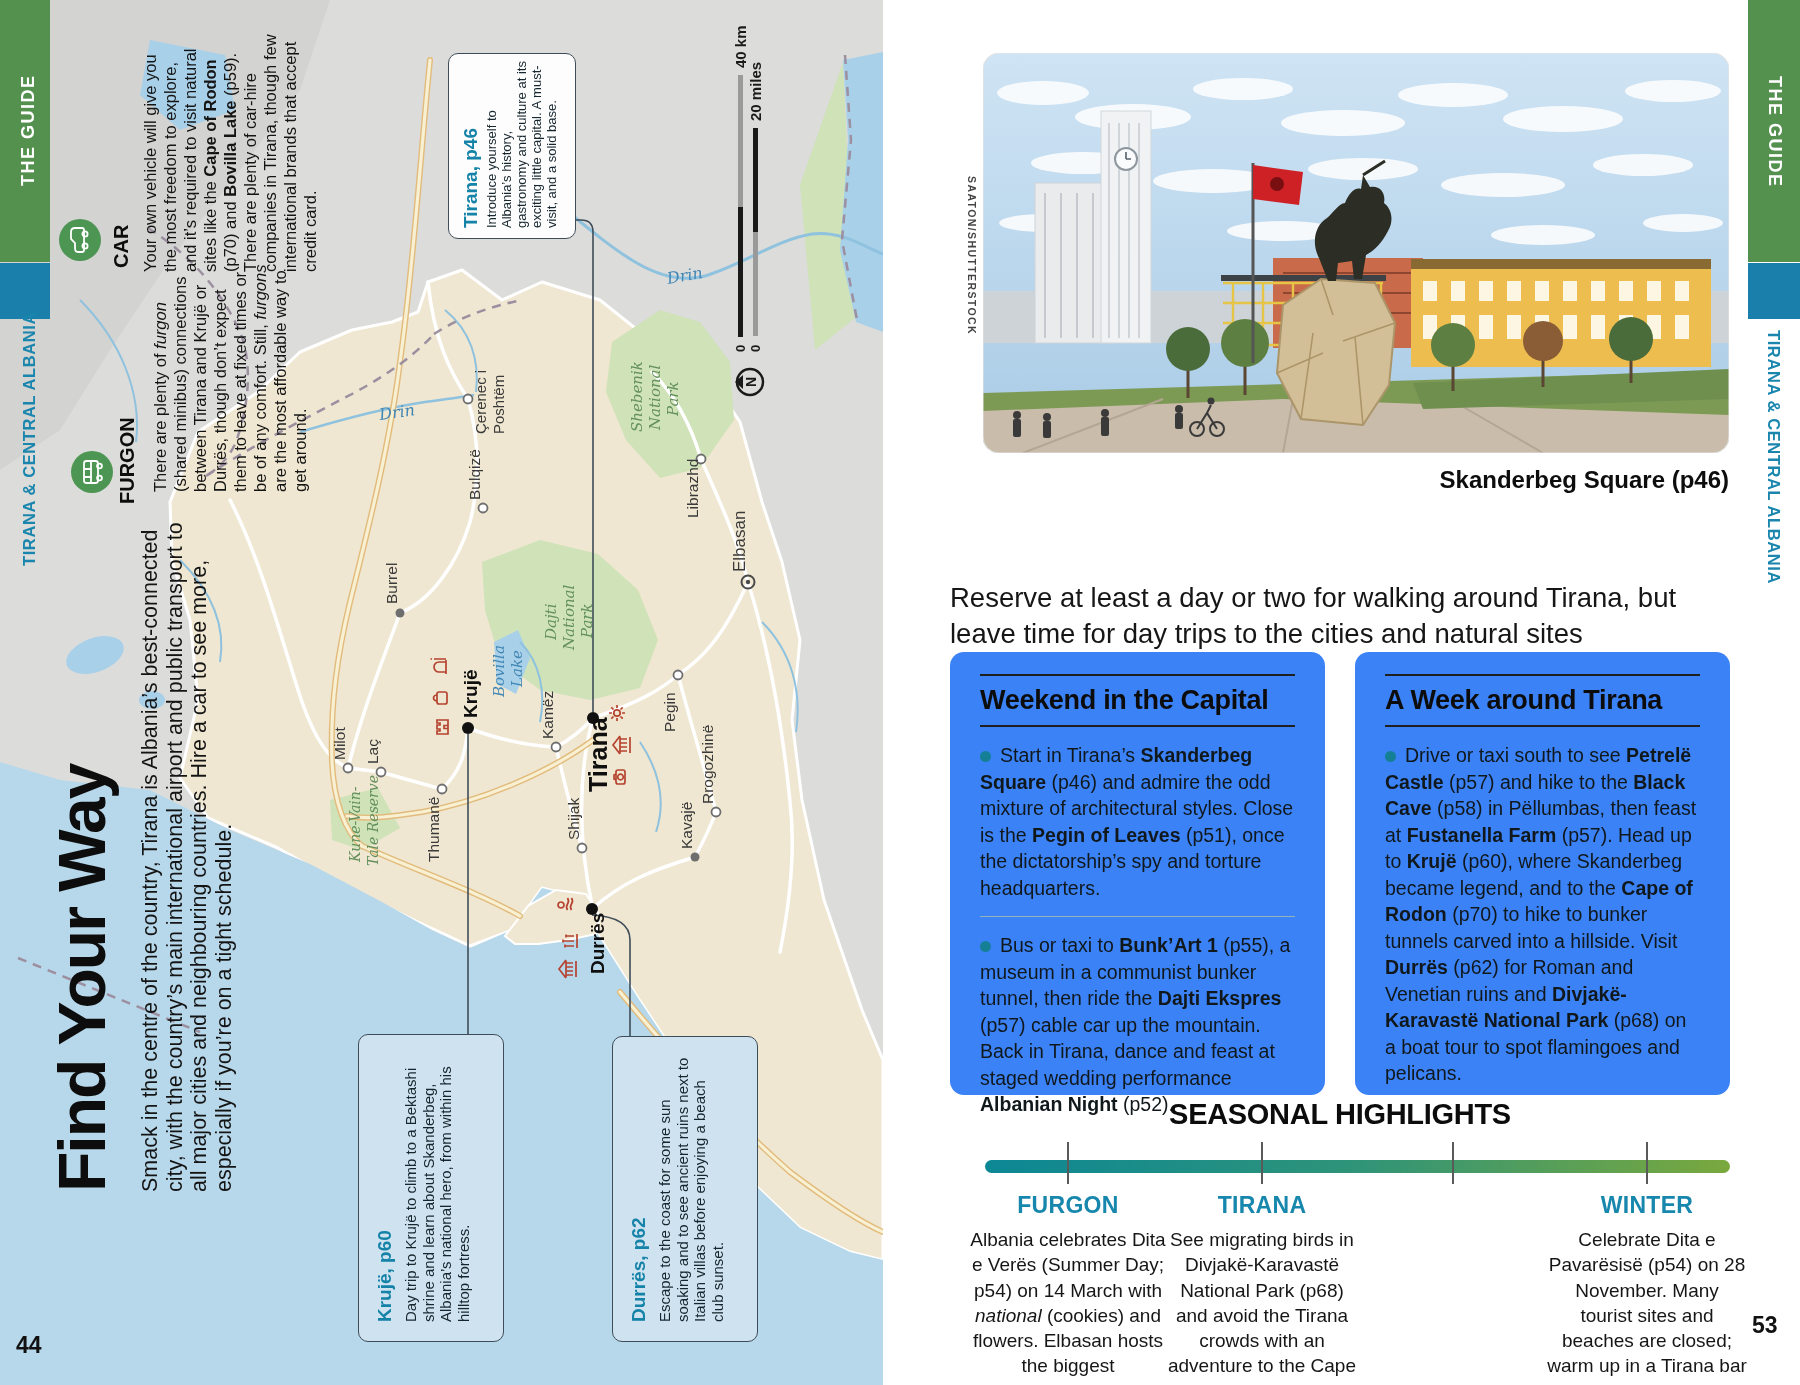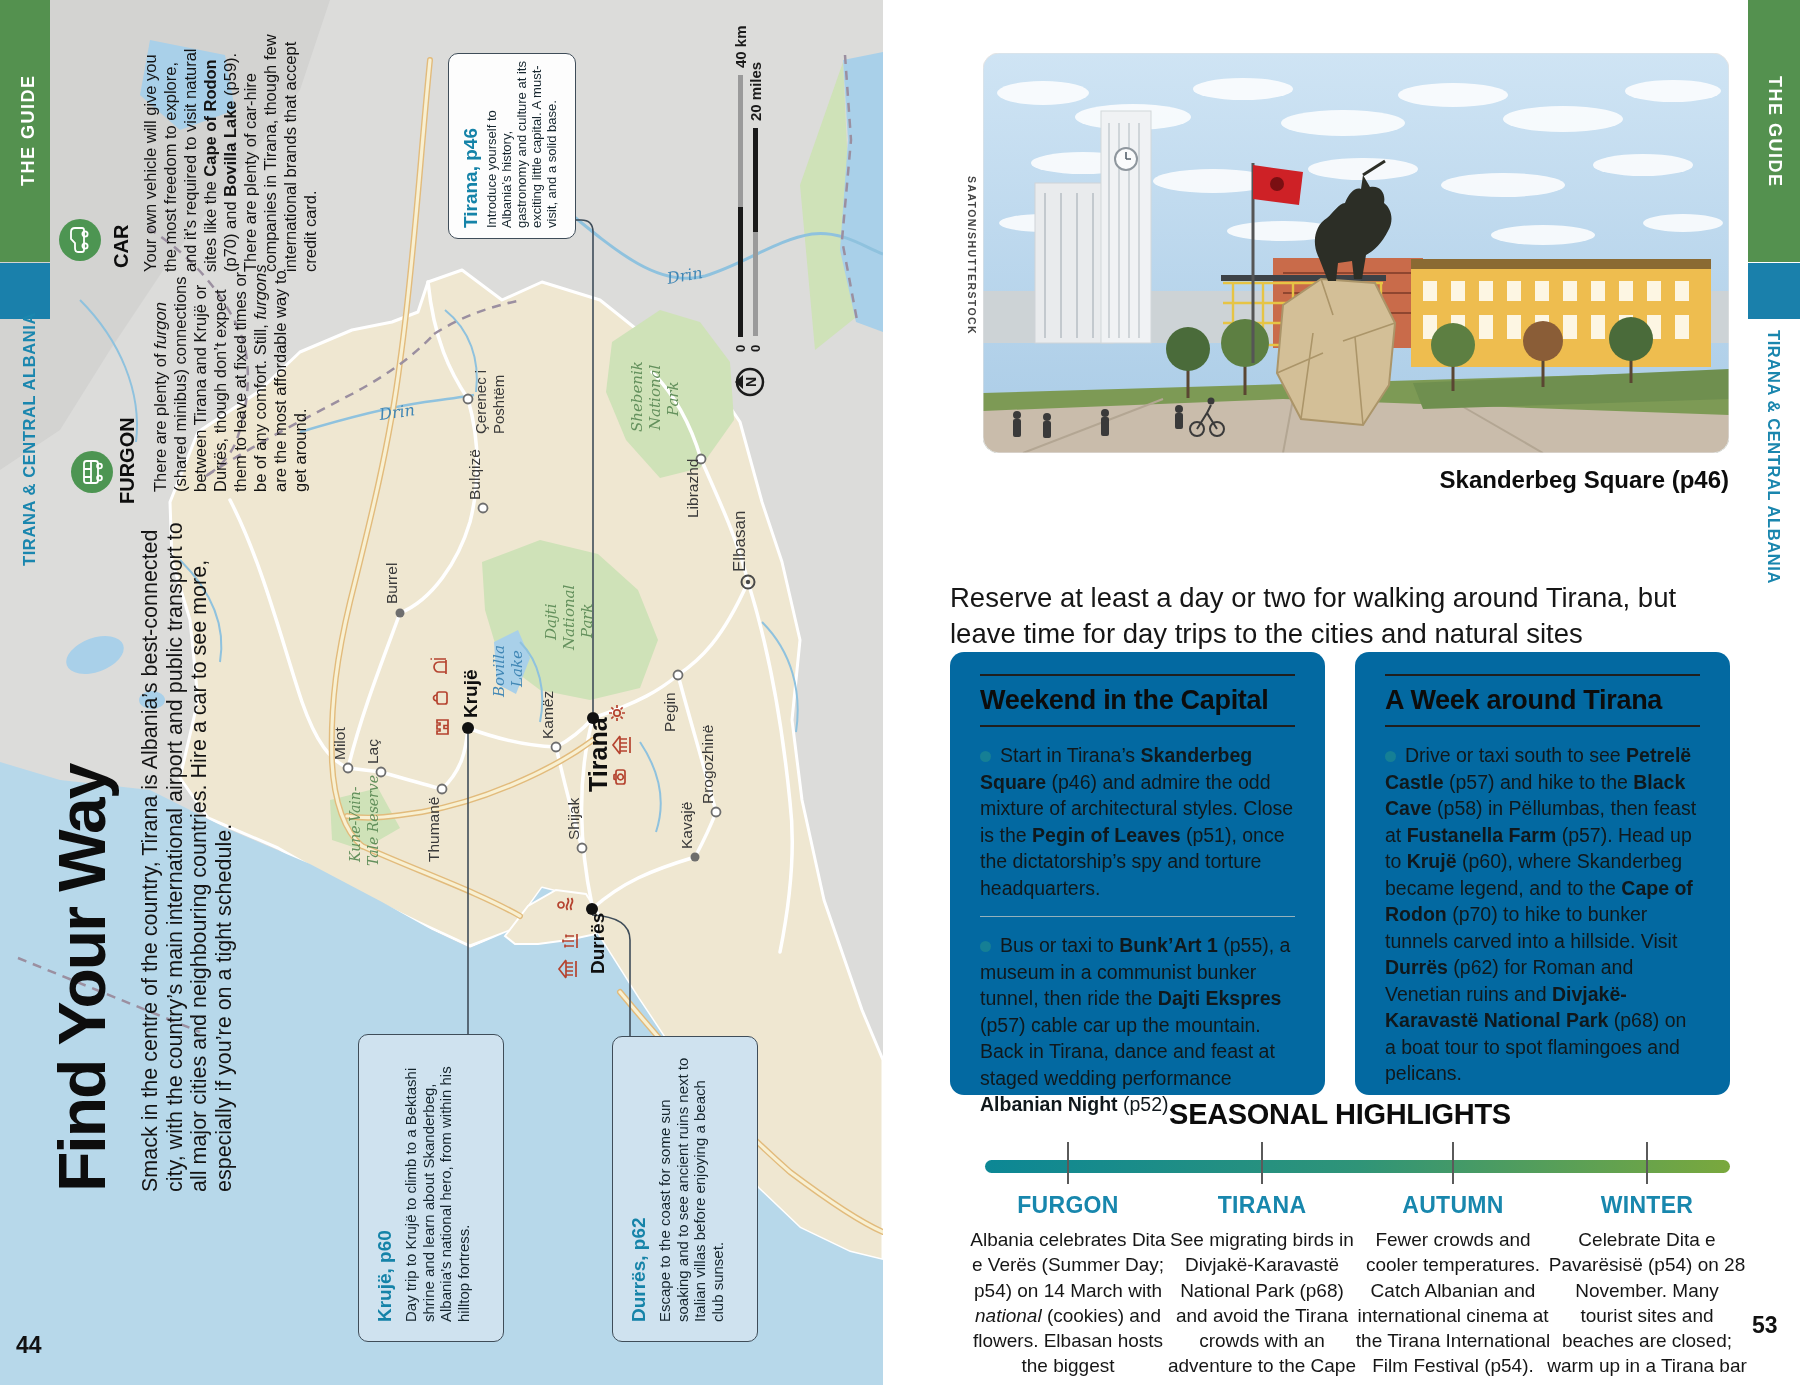--- a/index.html
+++ b/index.html
@@ -36,7 +36,7 @@
                letter-spacing:-2px;color:#0c0c0c}
   .pyt-intro{position:absolute;left:950px;top:580px;width:730px;font-size:27.5px;
              line-height:1.3;color:#161616}
-  .plan-box{position:absolute;top:652px;width:375px;height:443px;background:#0369a1;
+  .plan-box{position:absolute;top:652px;width:375px;height:443px;background:#3b82f6;
             border-radius:14px;padding:22px 30px;box-sizing:border-box}
   .plan-box .rule{border-top:2.5px solid #1f1f1f}
   .plan-box h3{font-size:27px;margin:9px 0;letter-spacing:-.3px;color:#0c0c0c}

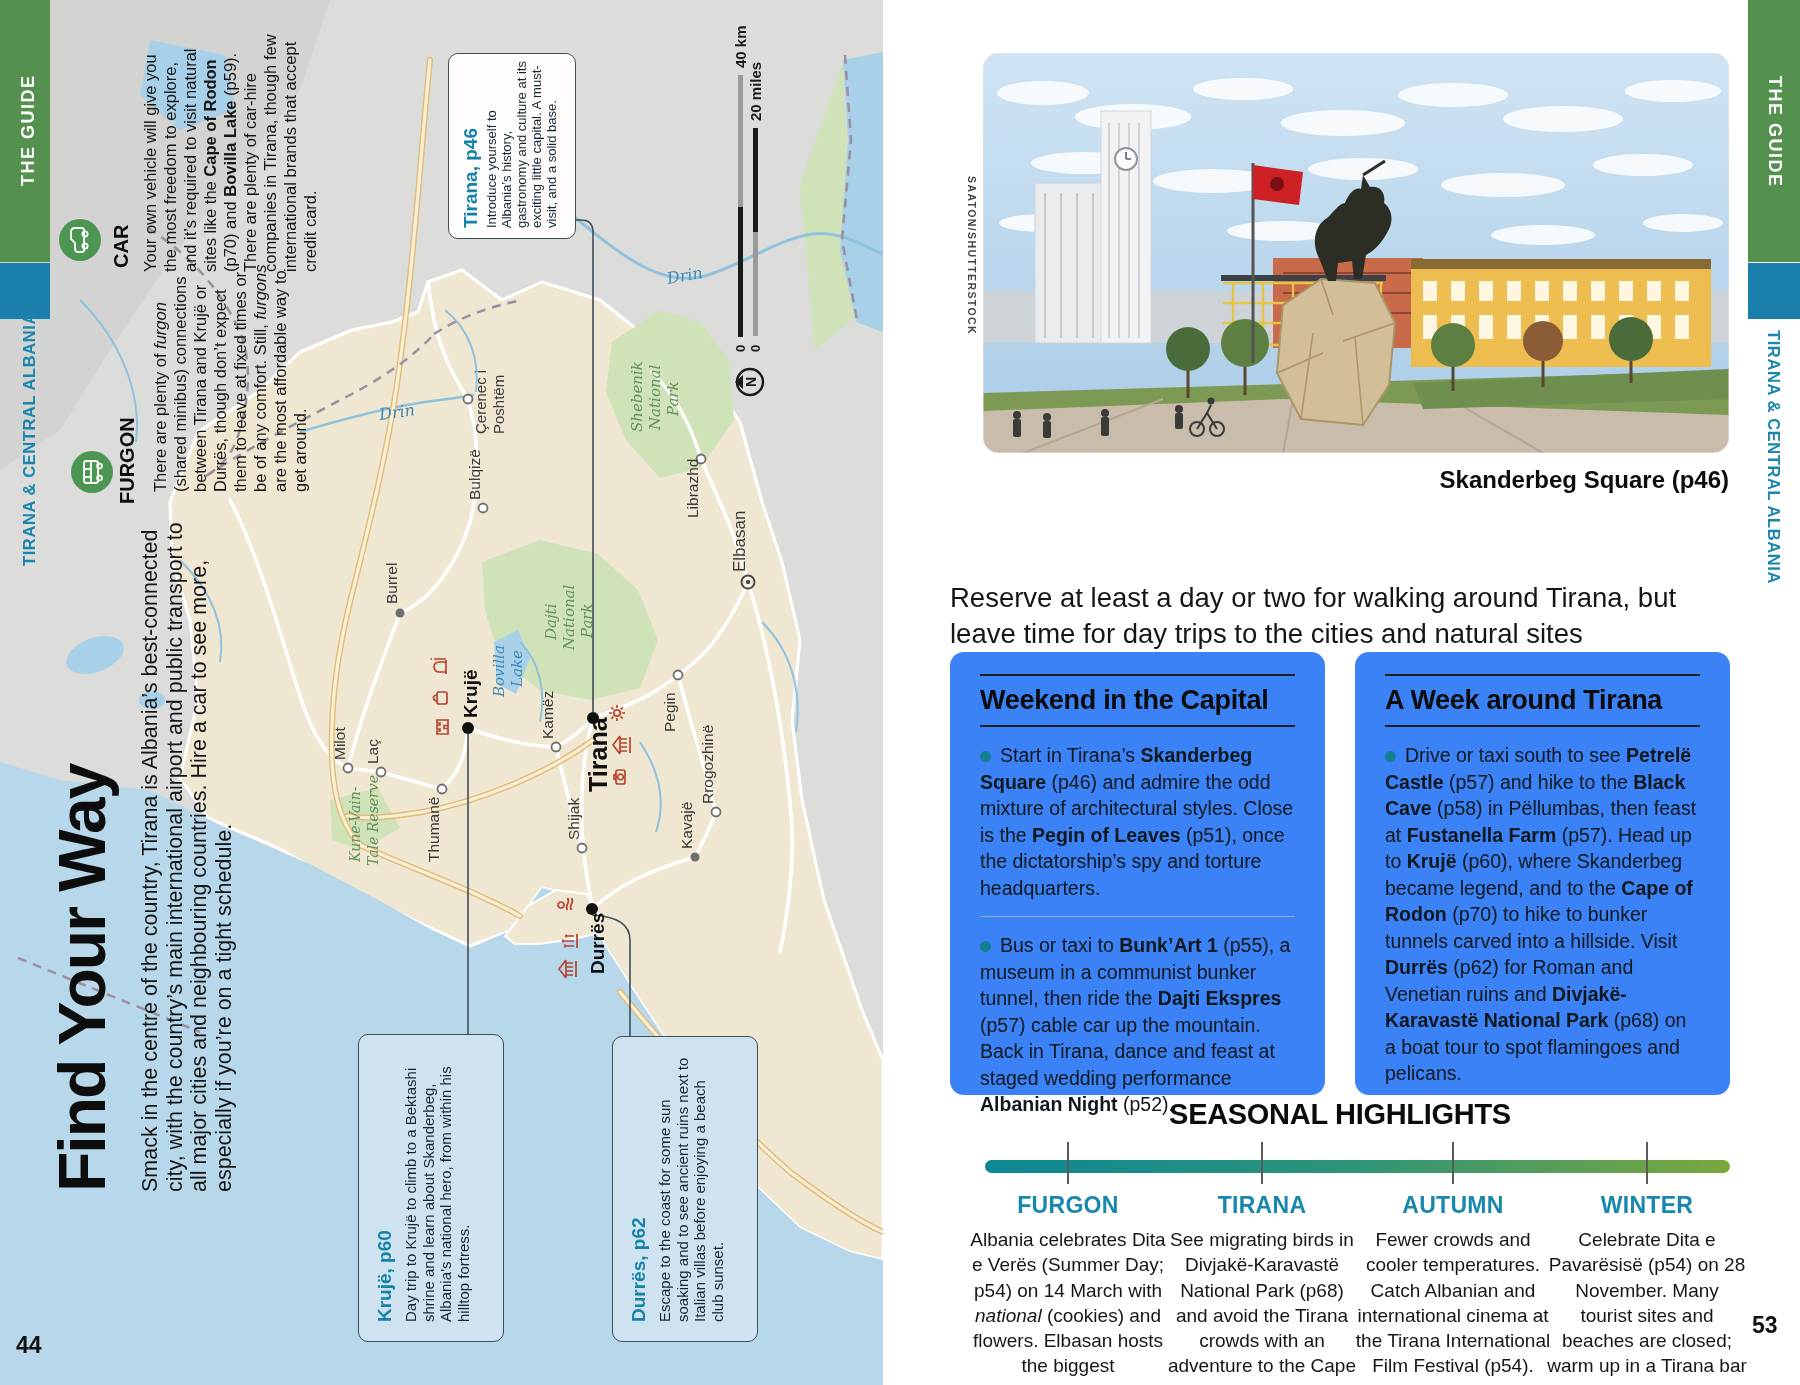--- a/index.html
+++ b/index.html
@@ -467,10 +467,6 @@
     <div class="s-name">TIRANA</div>
     <div class="s-body"><span>See migrating birds in Divjakë-Karavastë National Park (p68) and avoid the Tirana crowds with an adventure to the Cape of Rodon (p70).</span></div>
   </div>
-  <div class="season" style="left:1353px">
-    <div class="s-name">AUTUMN</div>
-    <div class="s-body"><span>Fewer crowds and cooler temperatures. Catch Albanian and international cinema at the Tirana International Film Festival (p54).</span></div>
-  </div>
   <div class="season" style="left:1547px">
     <div class="s-name">WINTER</div>
     <div class="s-body"><span>Celebrate Dita e Pavarësisë (p54) on 28 November. Many tourist sites and beaches are closed; warm up in a Tirana bar with a </span><span style="font-style: italic;">raki</span><span>.</span></div>

